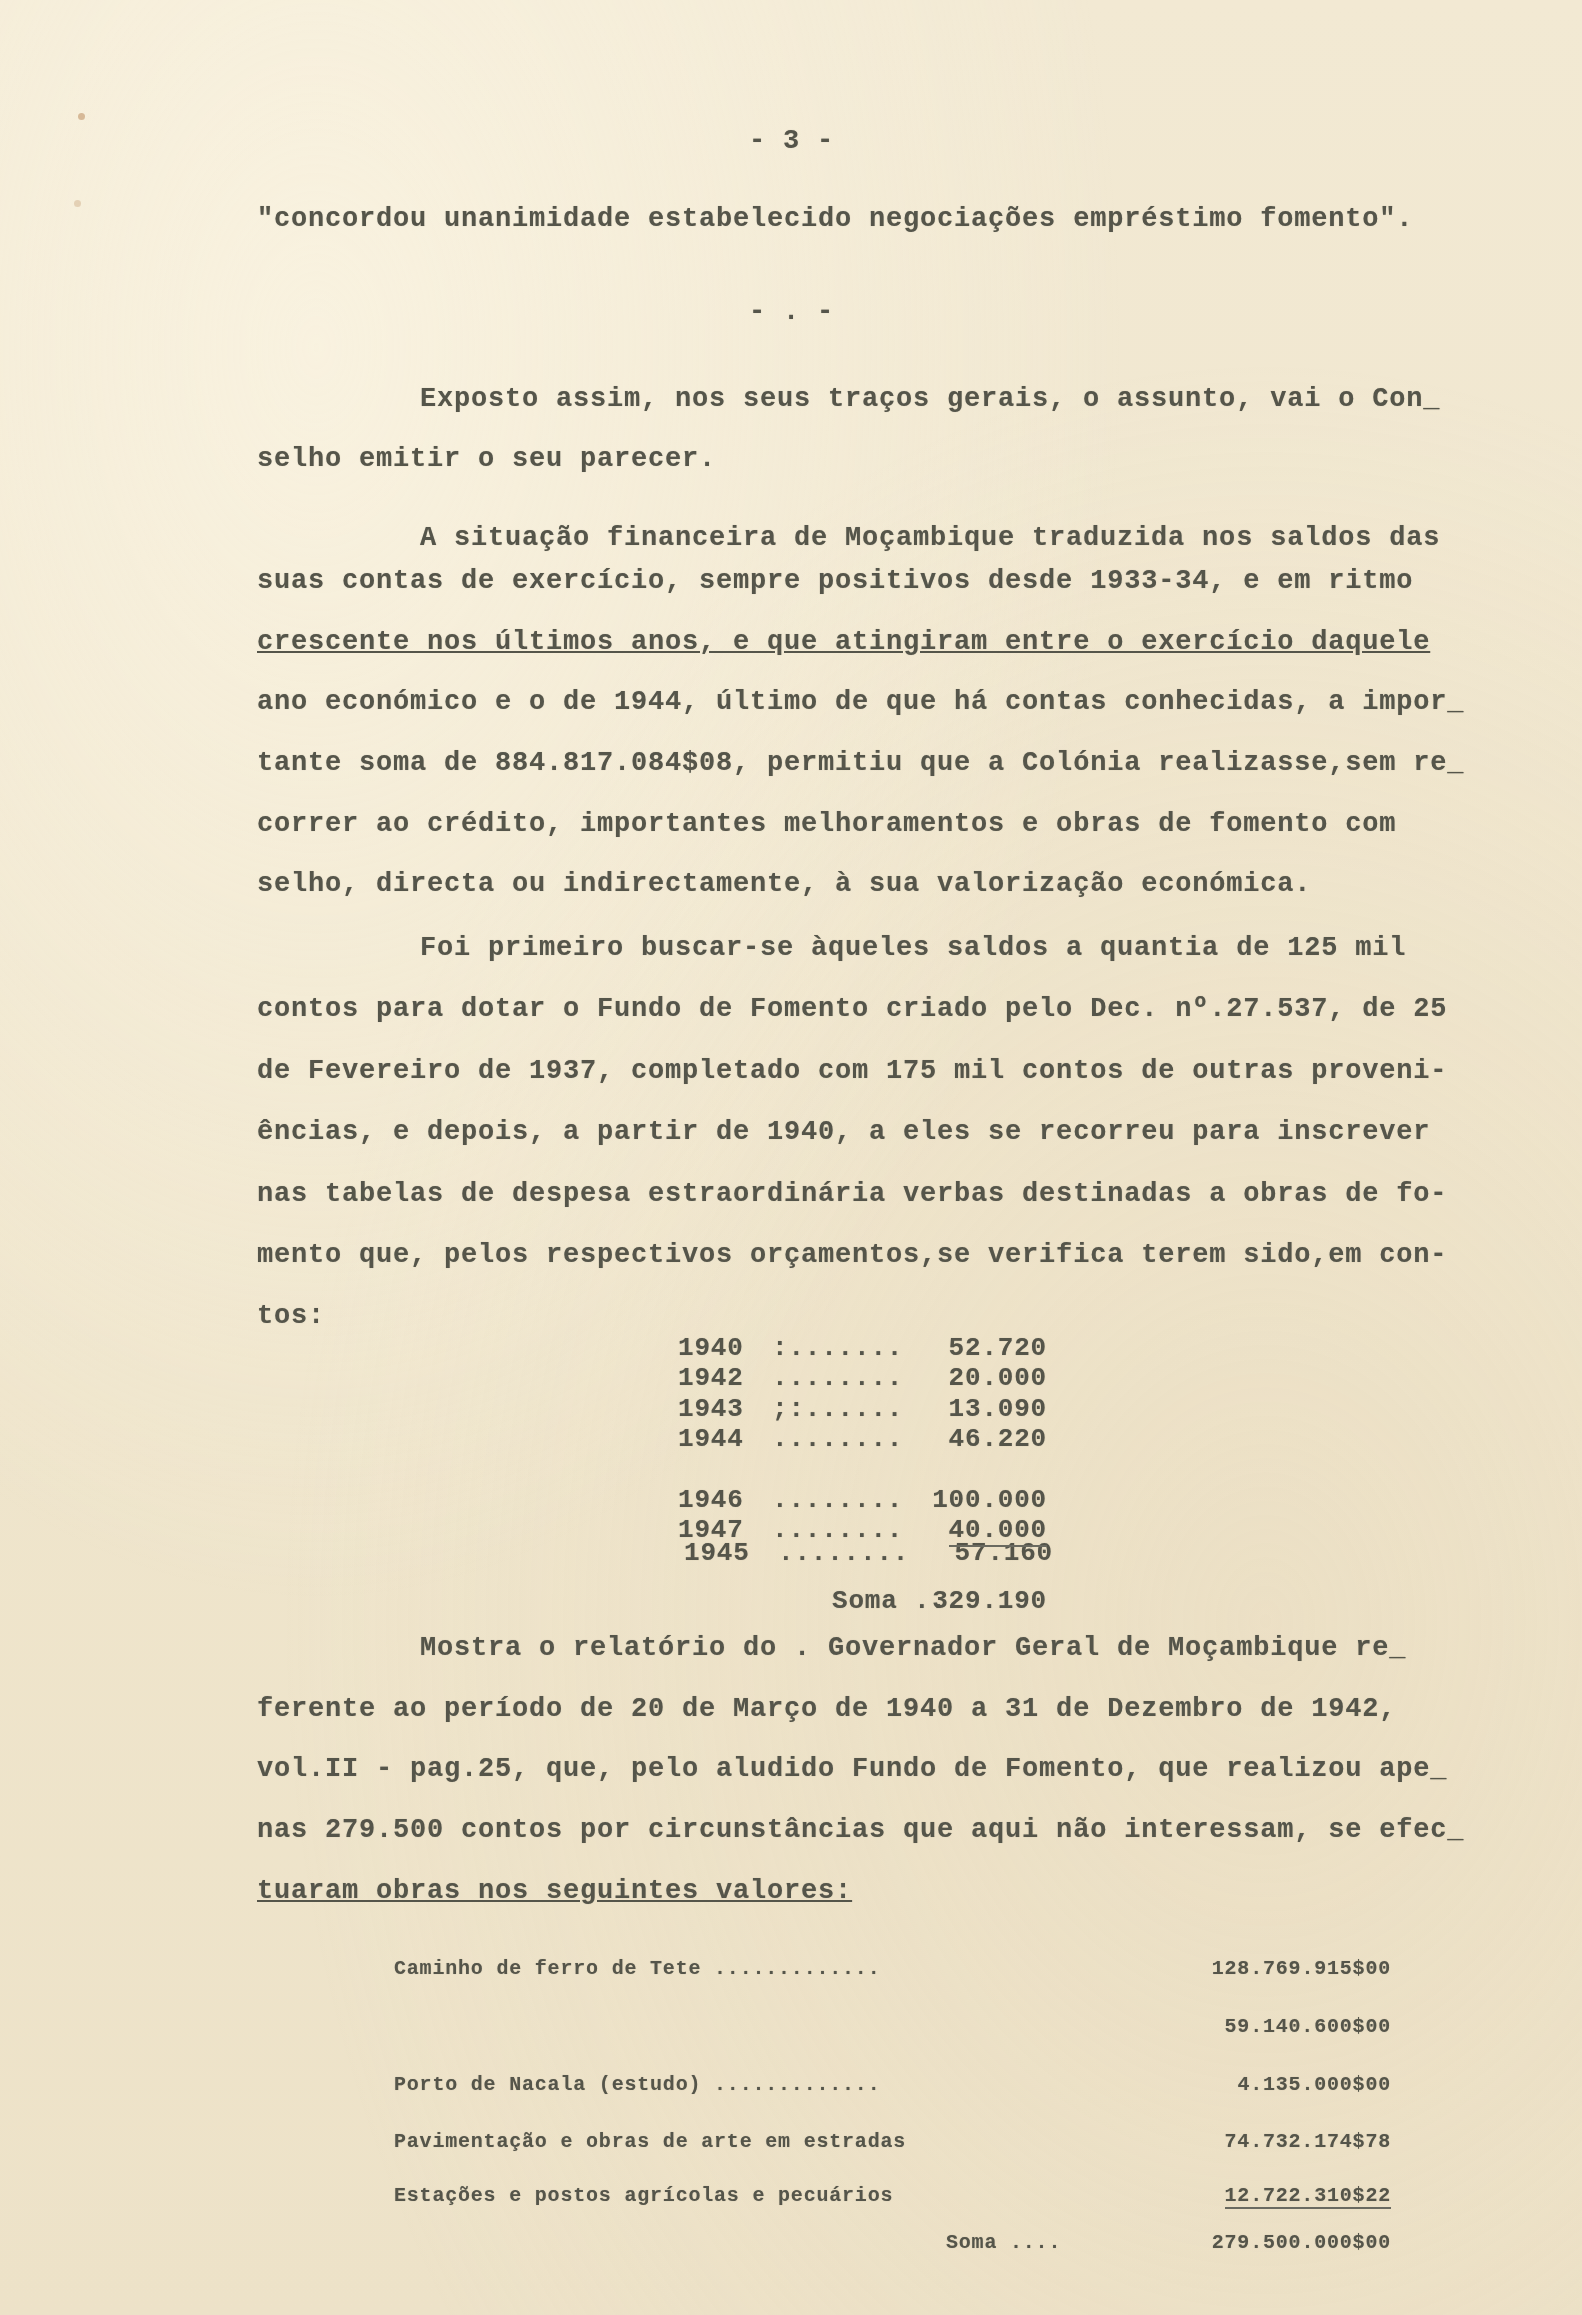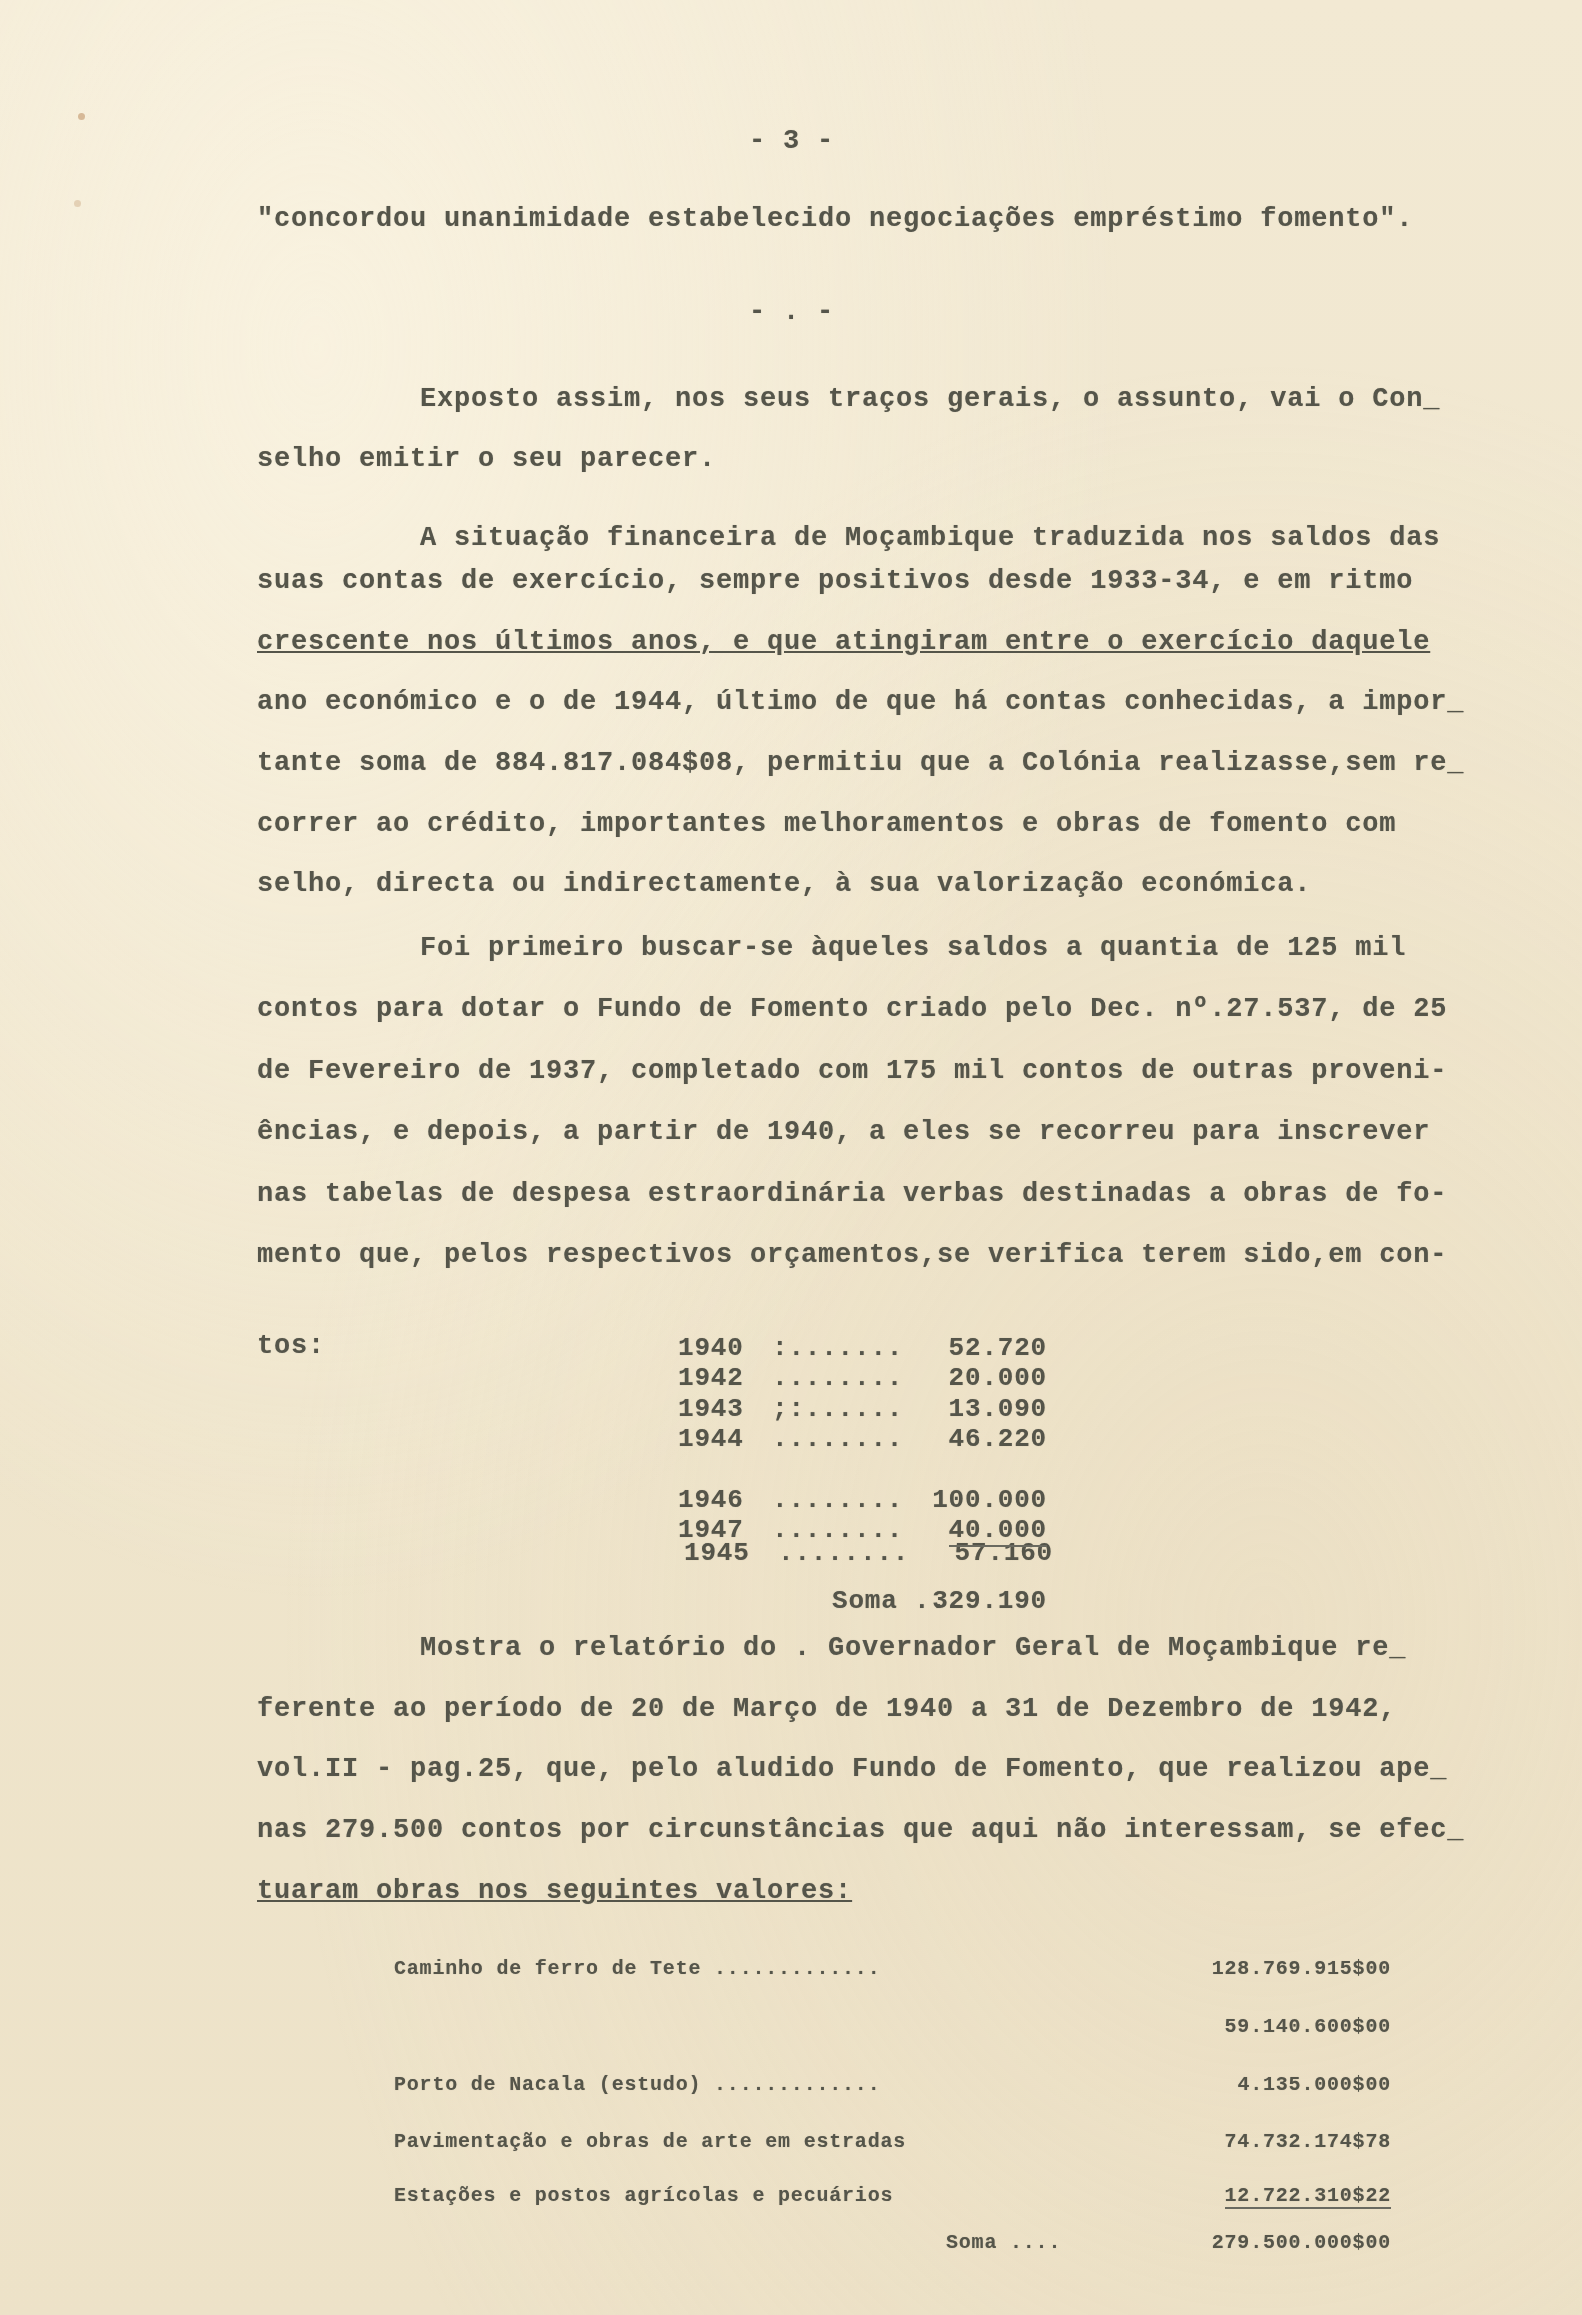--- a/index.html
+++ b/index.html
@@ -65,7 +65,7 @@
     <div class="abs tw line" style="top:1117px;">ências, e depois, a partir de 1940, a eles se recorreu para inscrever</div>
     <div class="abs tw line" style="top:1179px;">nas tabelas de despesa estraordinária verbas destinadas a obras de fo-</div>
     <div class="abs tw line" style="top:1240px;">mento que, pelos respectivos orçamentos,se verifica terem sido,em con-</div>
-    <div class="abs tw line" style="top:1301px;margin-top:30px;">tos:</div>
+    <div class="abs tw line" style="top:1301px;">tos:</div>
   </div>
 
   <div>

